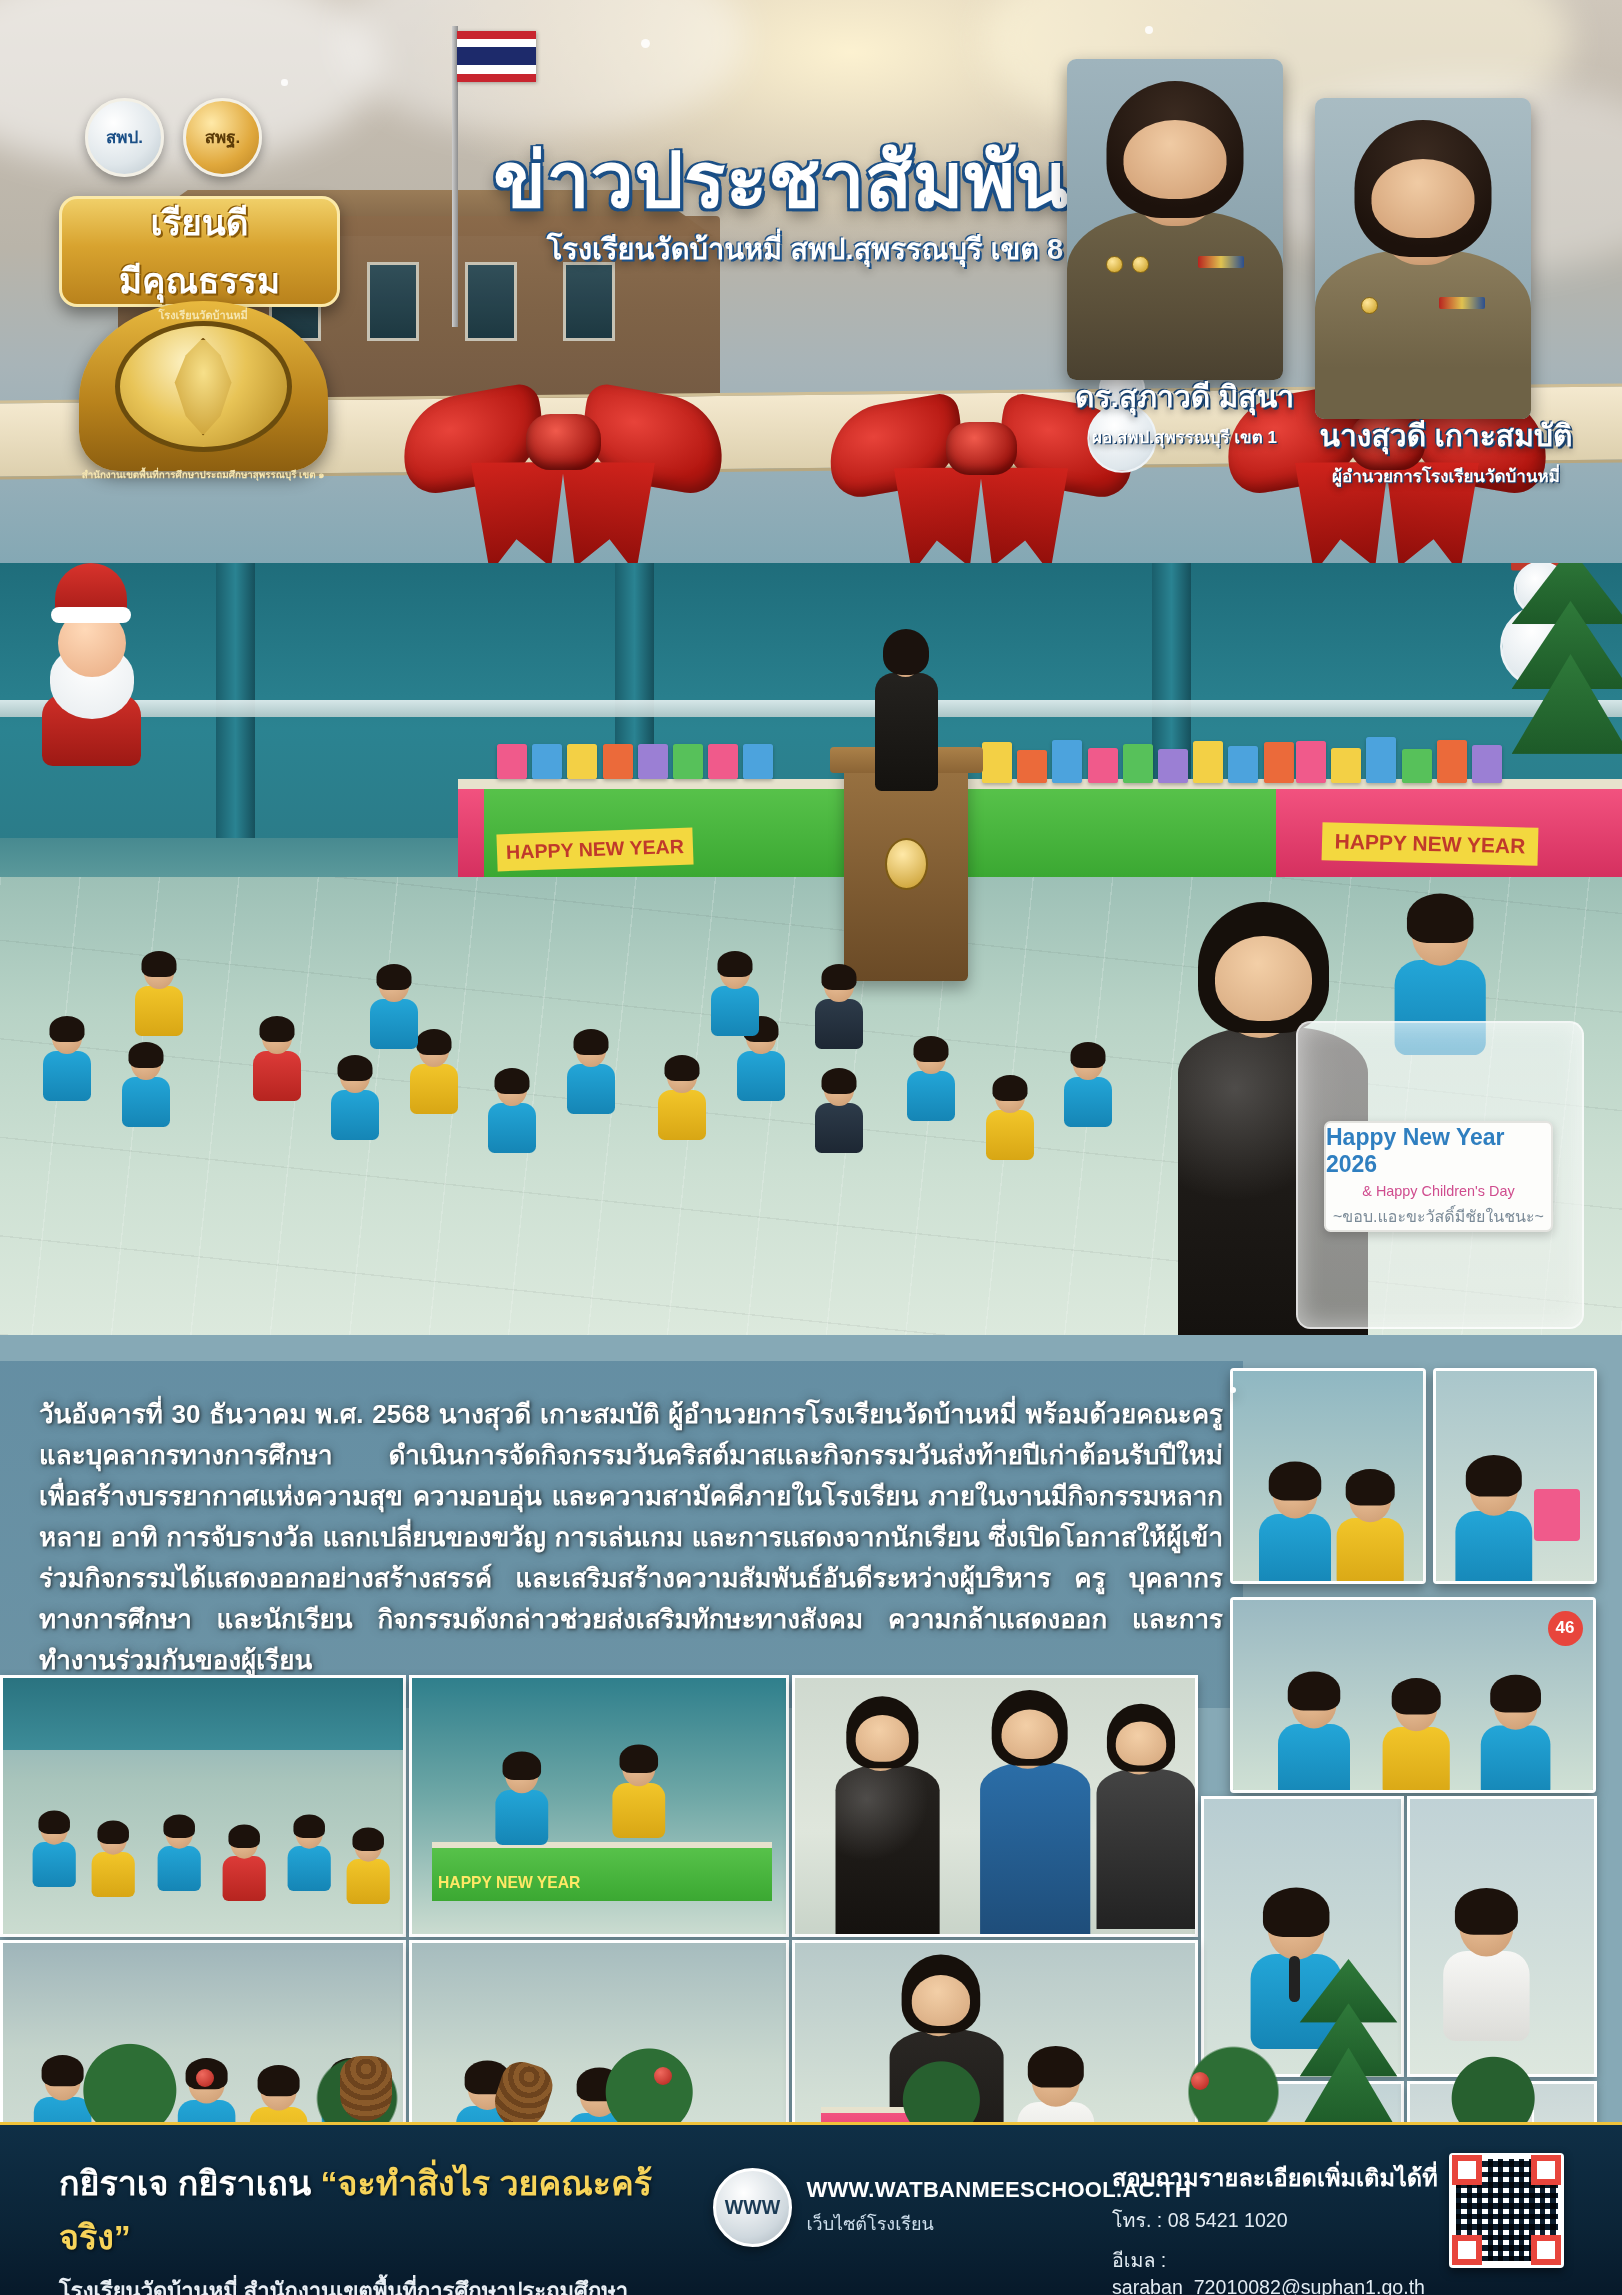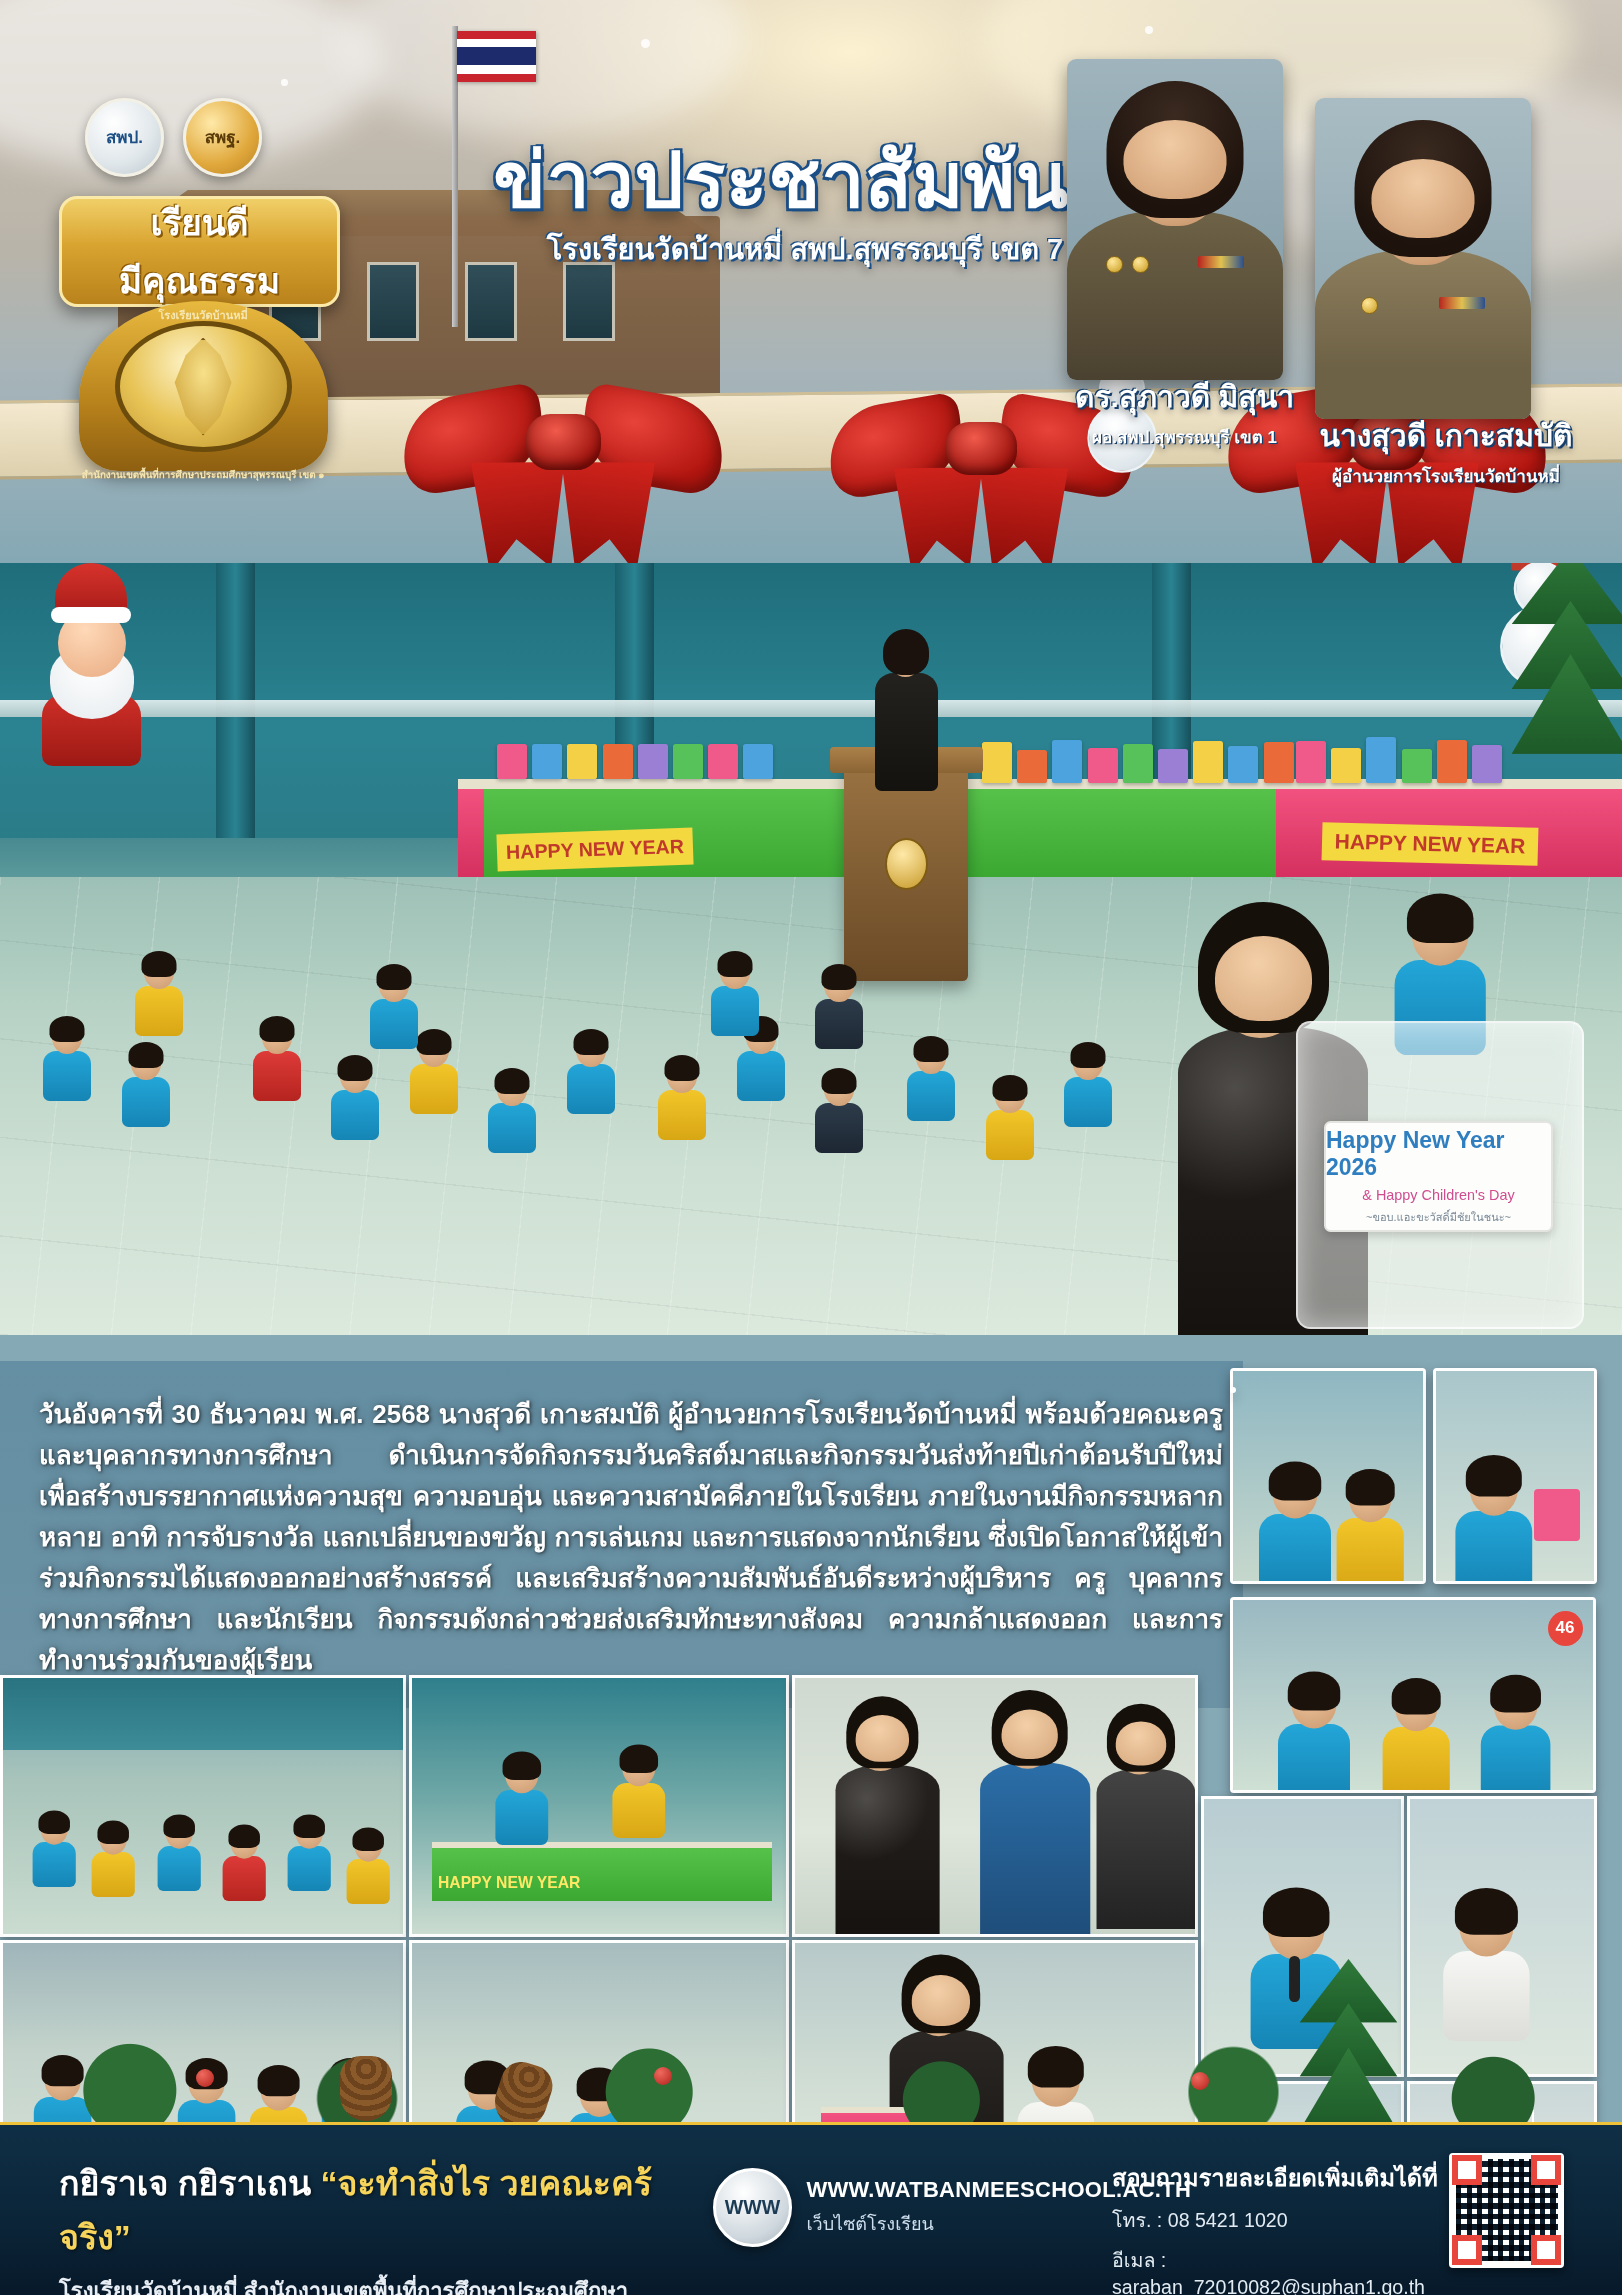--- a/index.html
+++ b/index.html
@@ -582,7 +582,7 @@
 
   <div class="header-title-wrap">
     <div class="news-title">ข่าวประชาสัมพันธ์</div>
-    <div class="news-sub">โรงเรียนวัดบ้านหมี่ สพป.สุพรรณบุรี เขต 7</div>
+    <div class="news-sub">โรงเรียนวัดบ้านหมี่ สพป.สุพรรณบุรี เขต 8</div>
   </div>
 
 

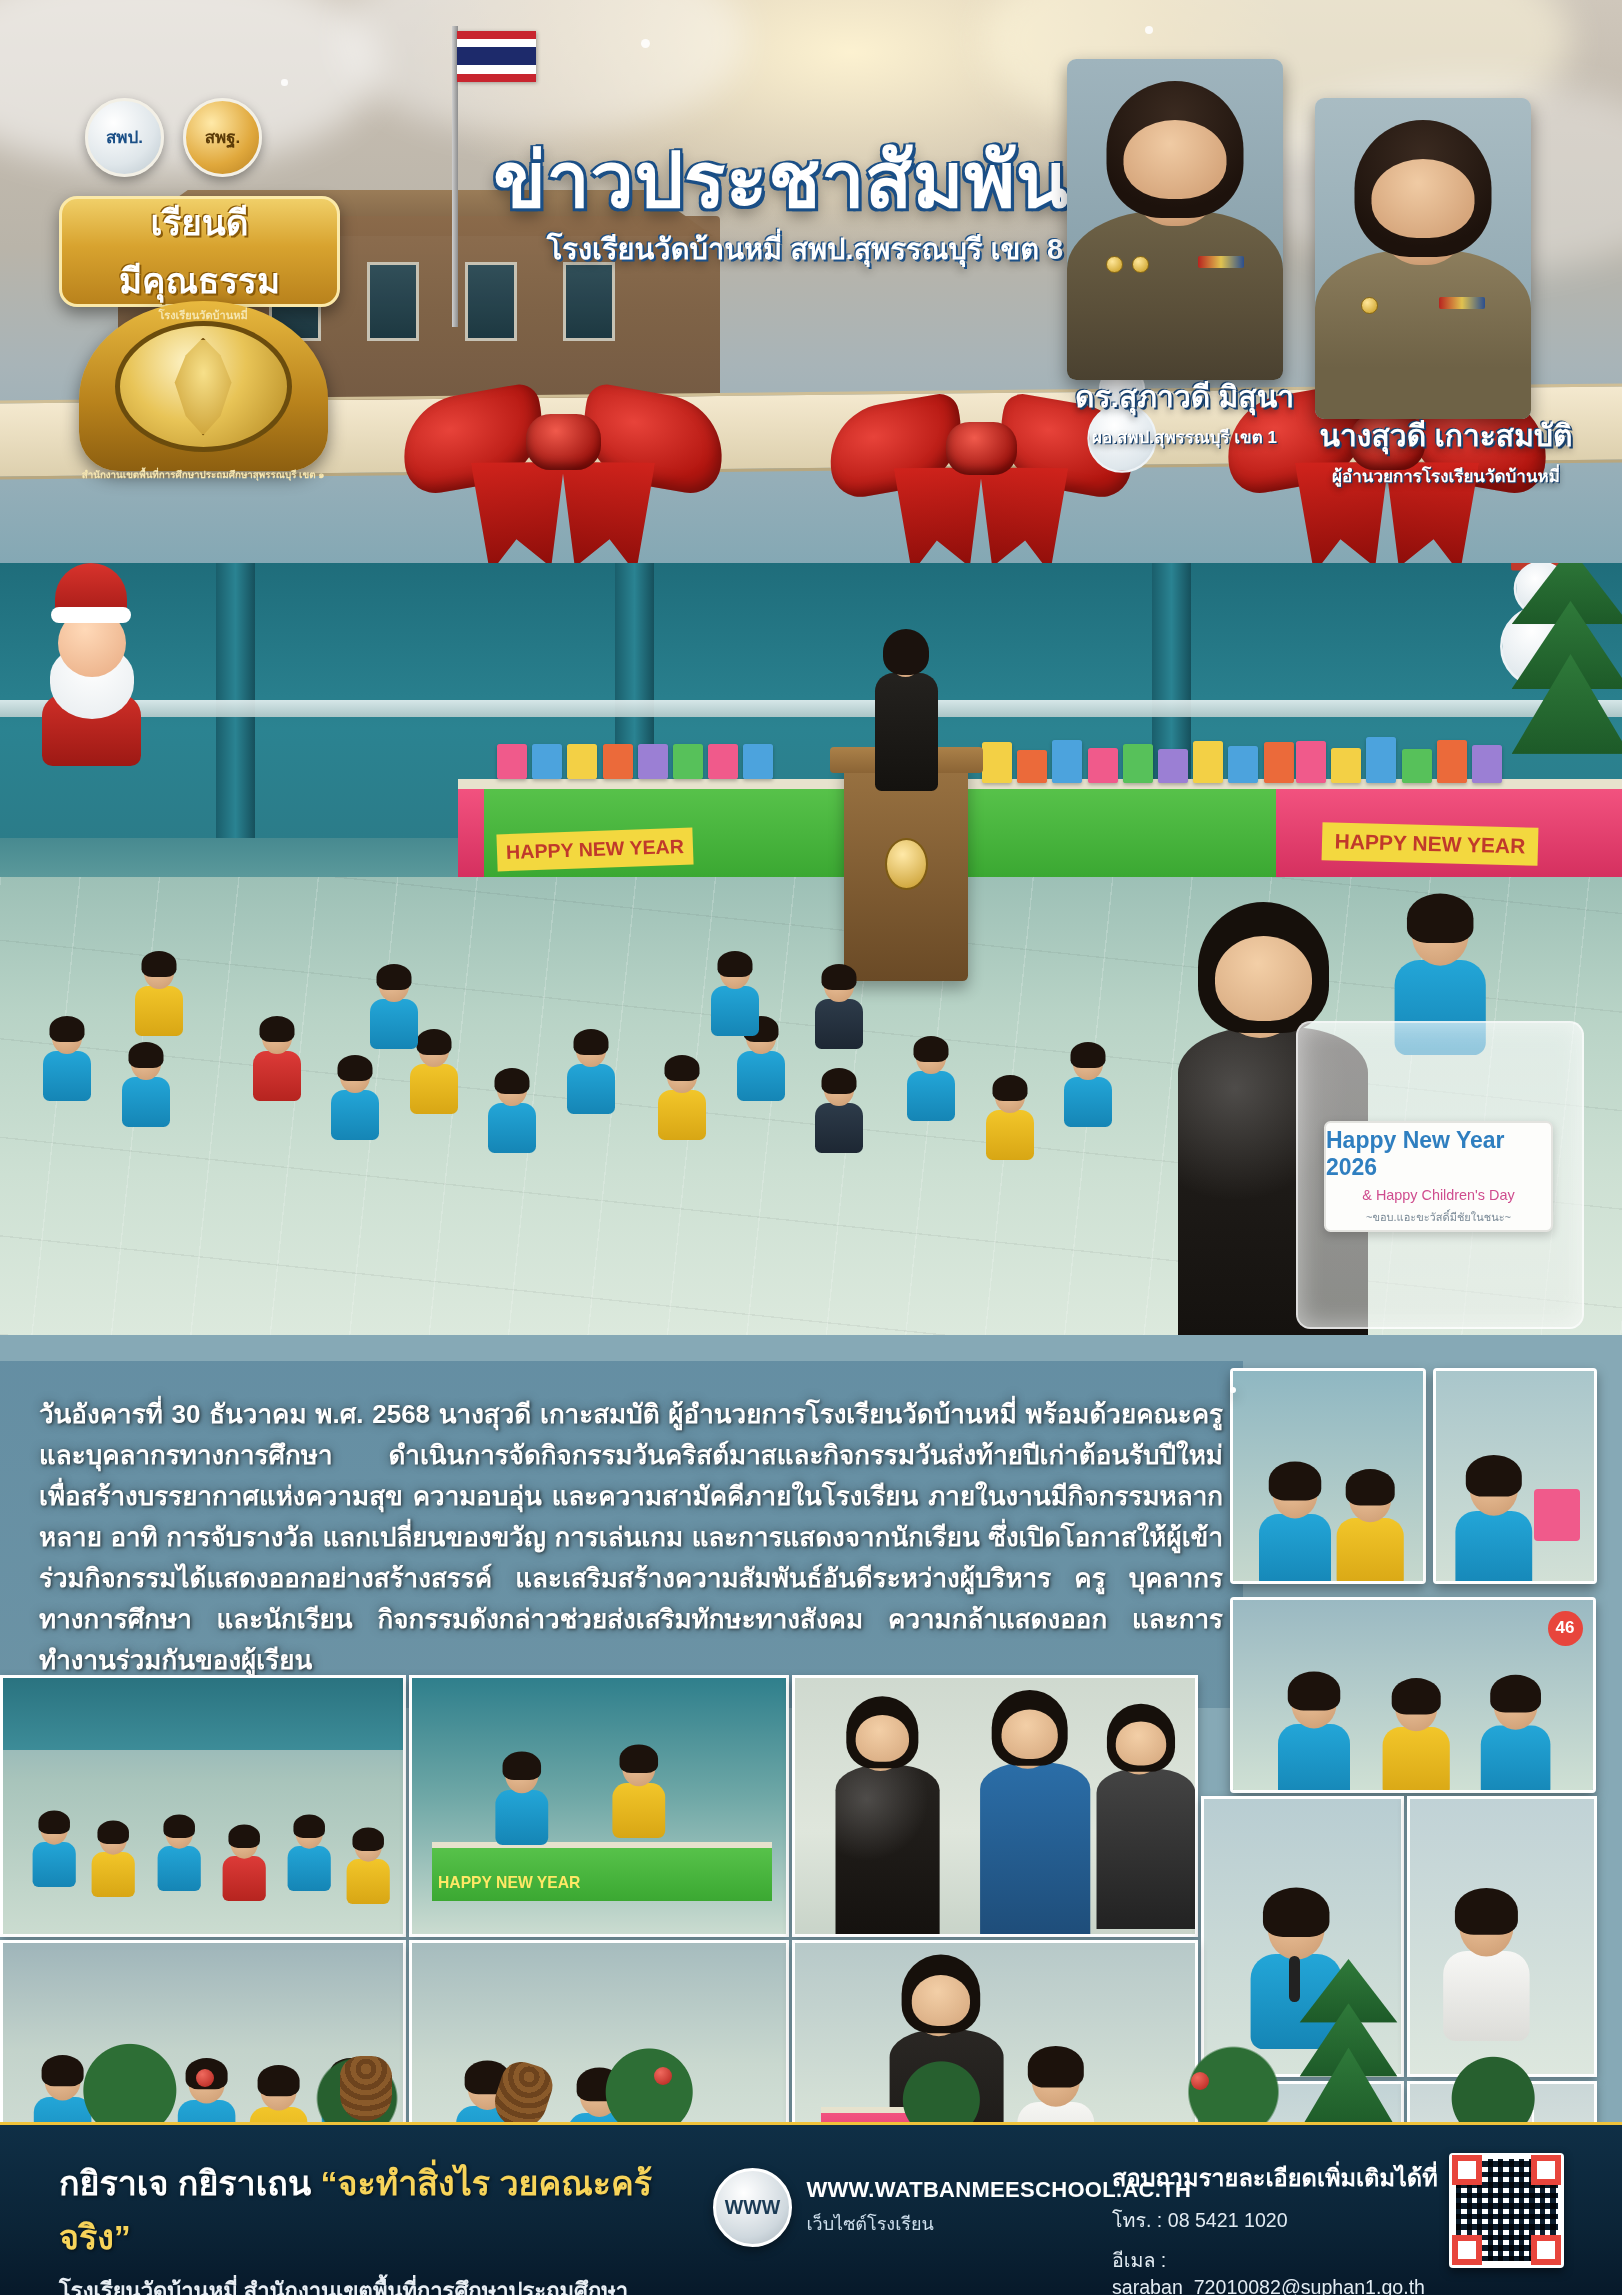--- a/index.html
+++ b/index.html
@@ -825,7 +825,7 @@
       <div class="gift-card">
         <div class="gc1">Happy New Year 2026</div>
         <div class="gc2">&amp; Happy Children's Day</div>
-        <div style="font-size:11px;color:#7a8a97;">~ขอบ.แอะขะวัสดิ์มีชัยในชนะ~</div>
+        <div style="font-size:16px;color:#7a8a97;">~ขอบ.แอะขะวัสดิ์มีชัยในชนะ~</div>
       </div>
     </div>
 

